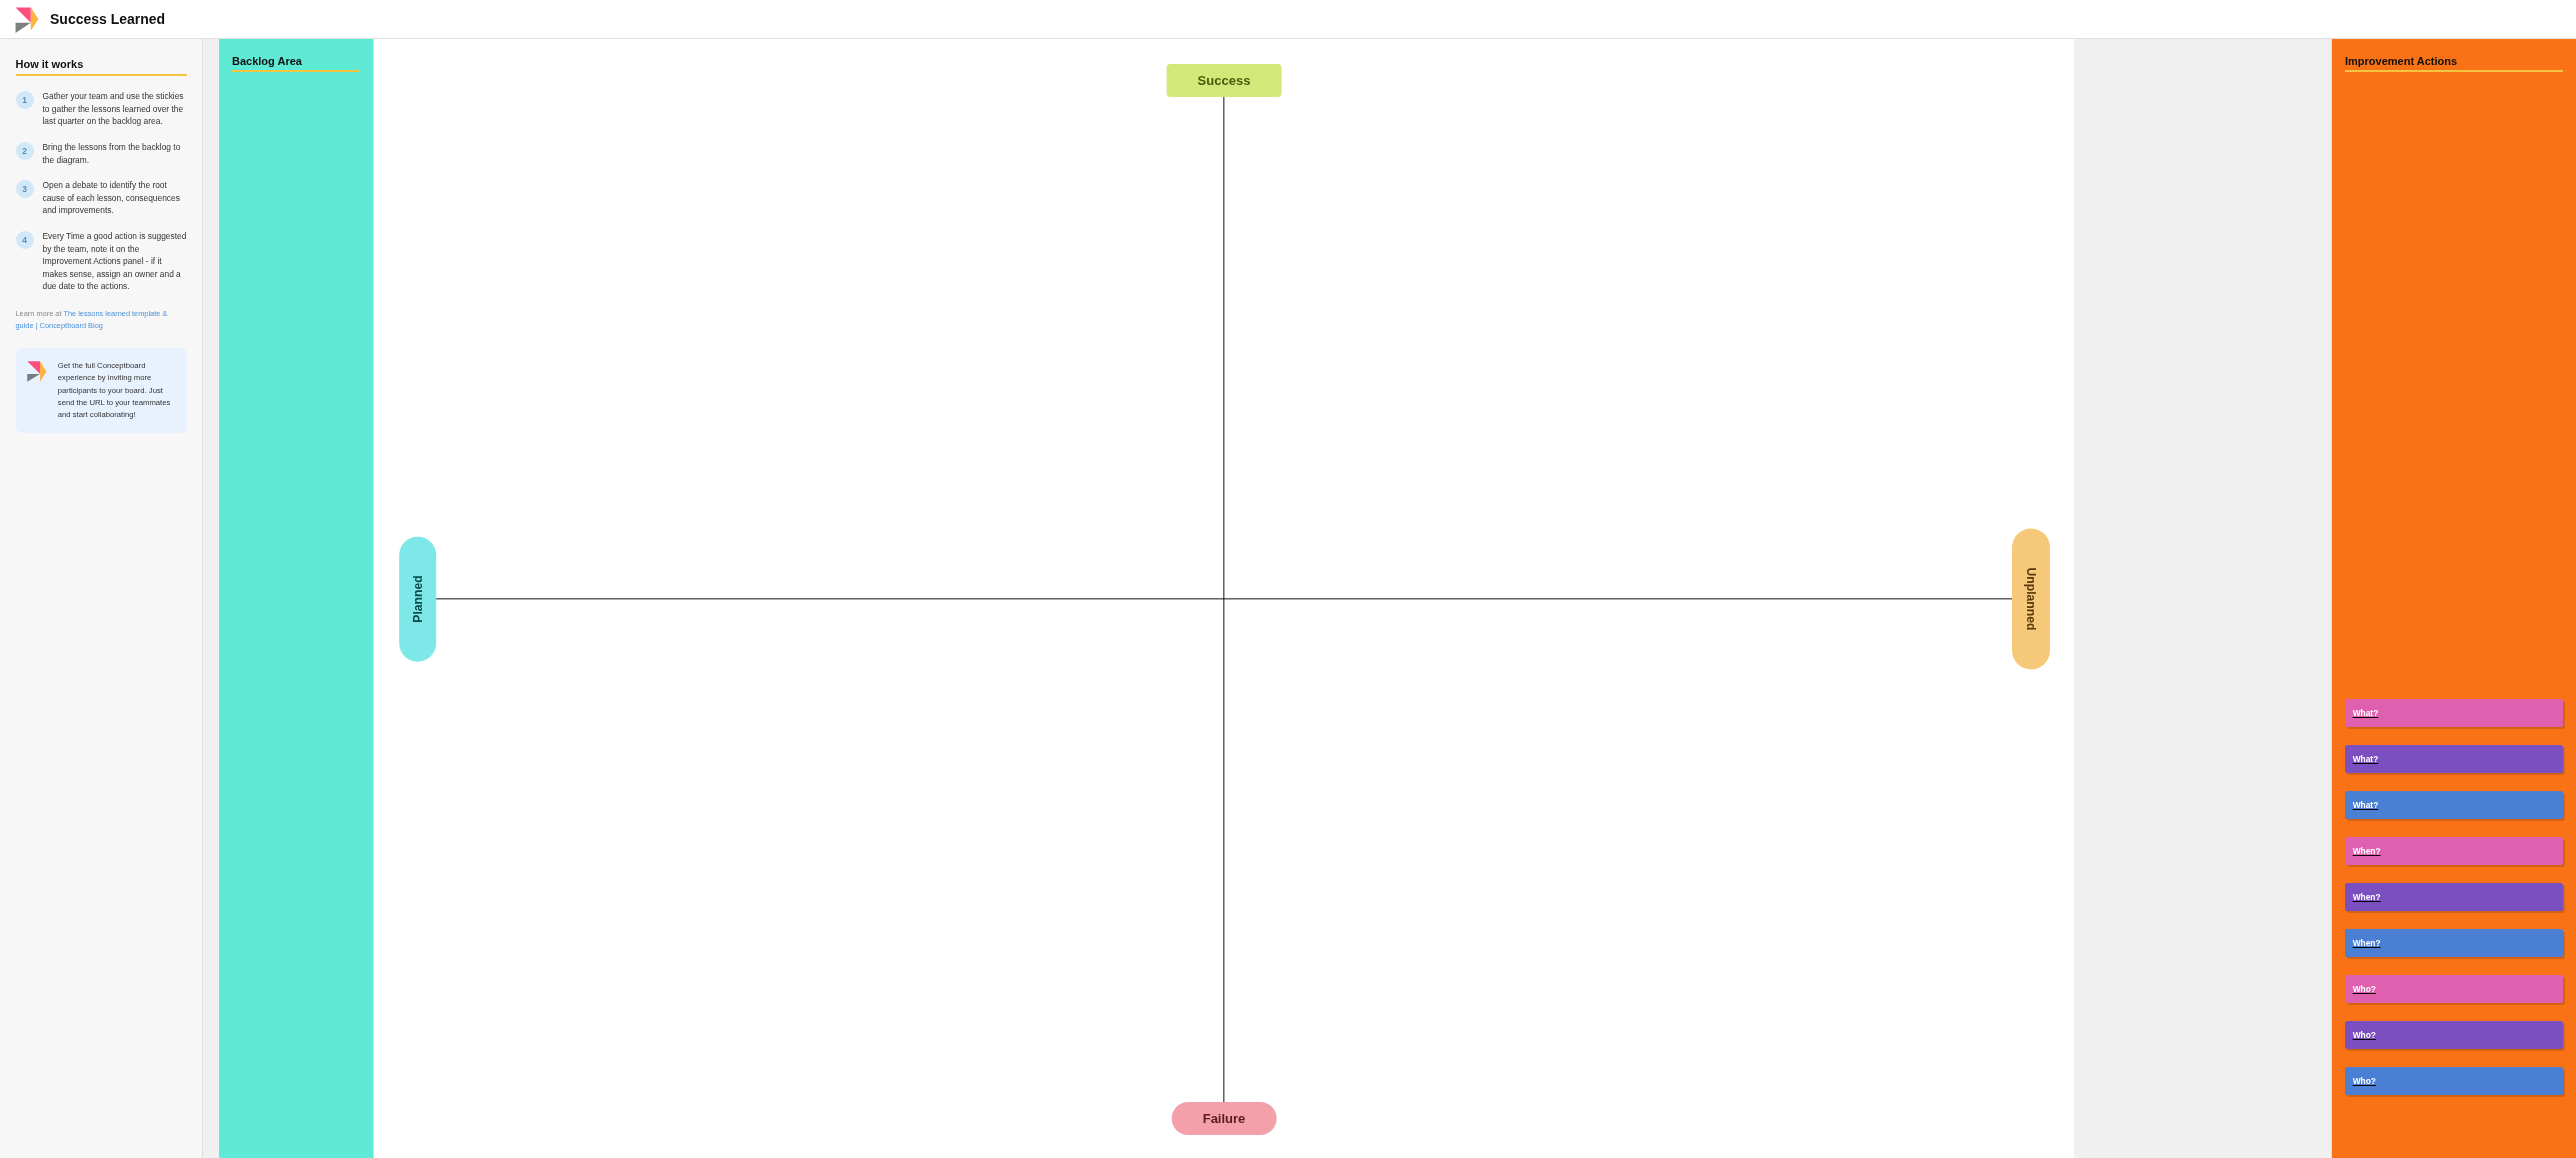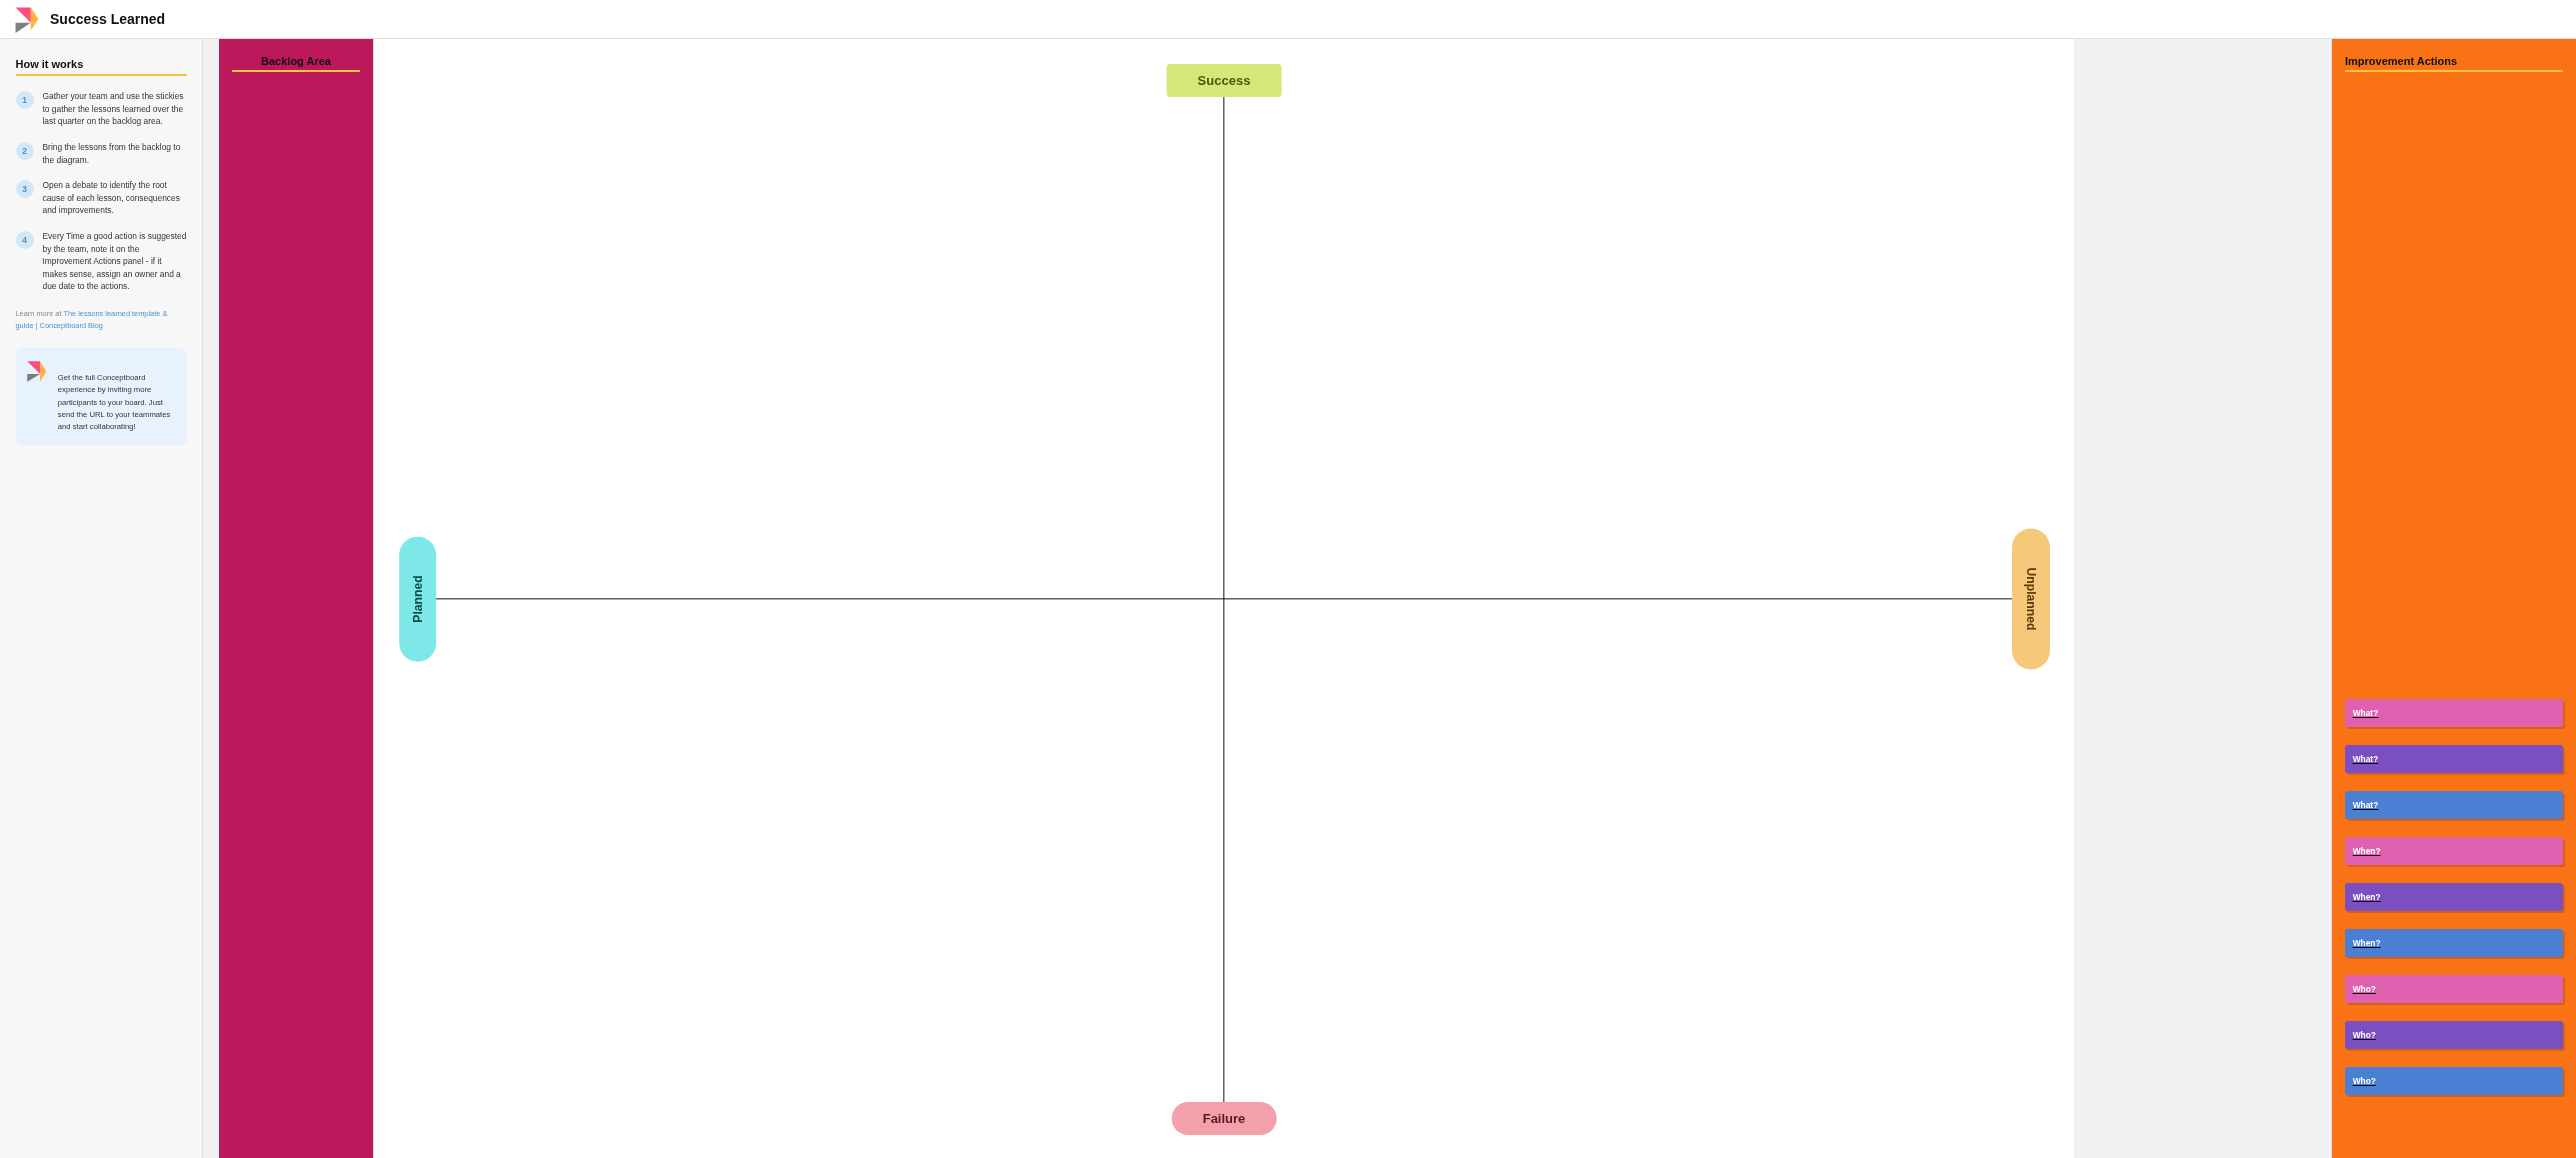--- a/index.html
+++ b/index.html
@@ -167,10 +167,9 @@
       left: 219px;
       width: 155px;
       height: calc(1159px - 39px);
-      background: #be185d;
+      background: #5eead4;
       border-right: 0.6px solid #ddd;
       padding: 15.5px 13px;
-      text-align: center;
     }
     .backlog-title {
       font-size: 11px;

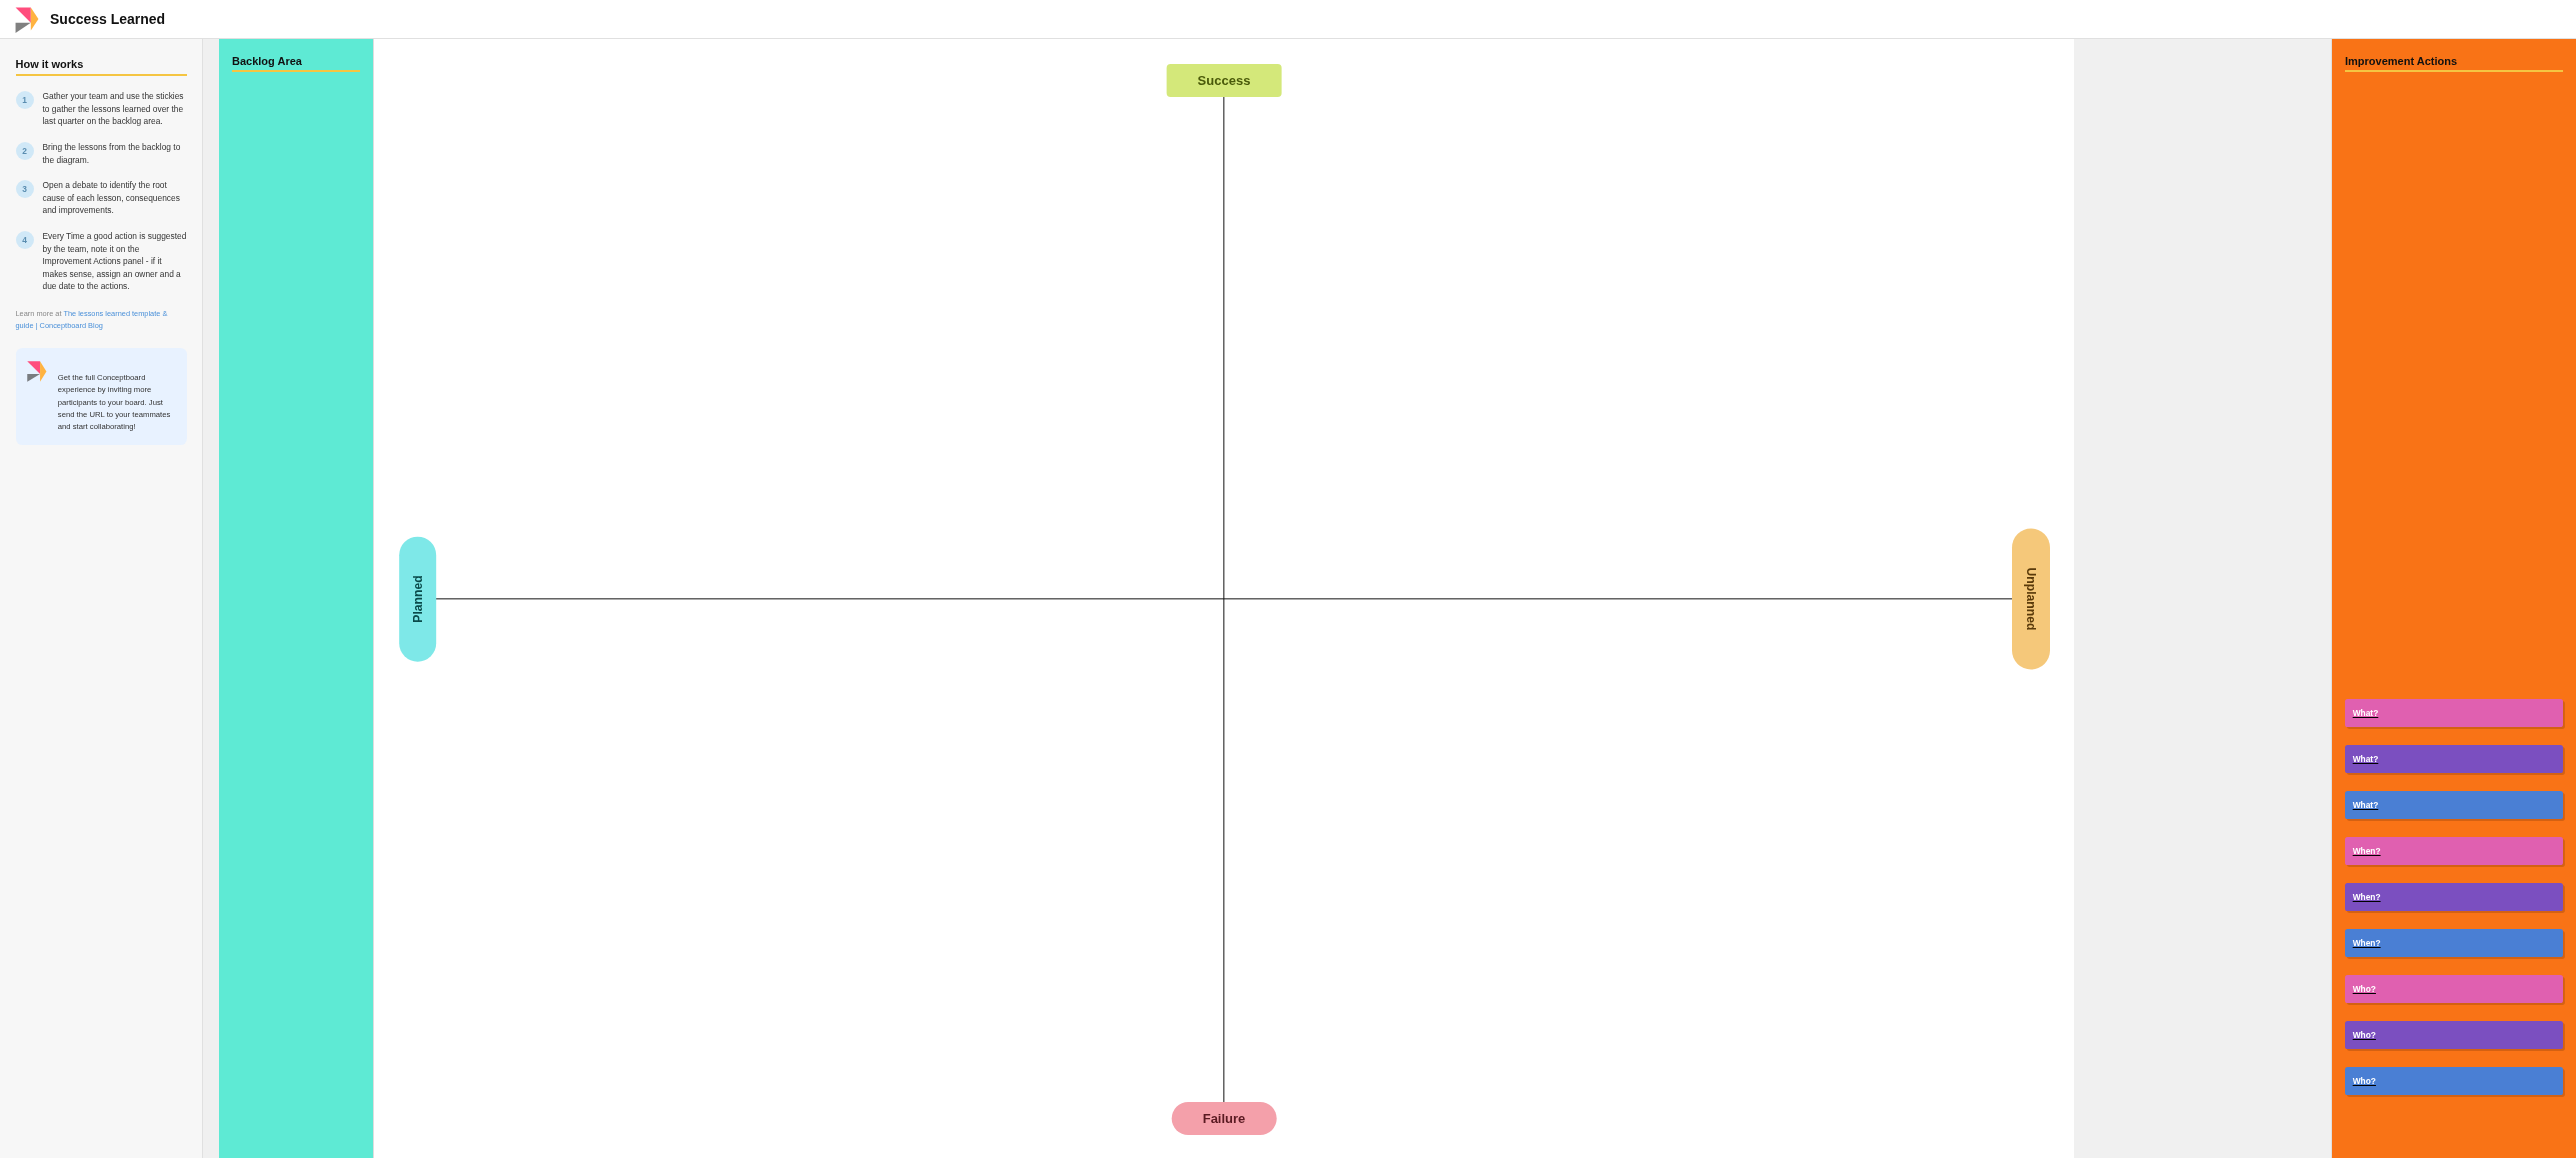--- a/index.html
+++ b/index.html
@@ -110,7 +110,6 @@
       font-size: 7.7px;
       line-height: 1.6;
       color: #333;
-      margin-top: 12px;
     }
 
     .sticky-note-stash-section {

